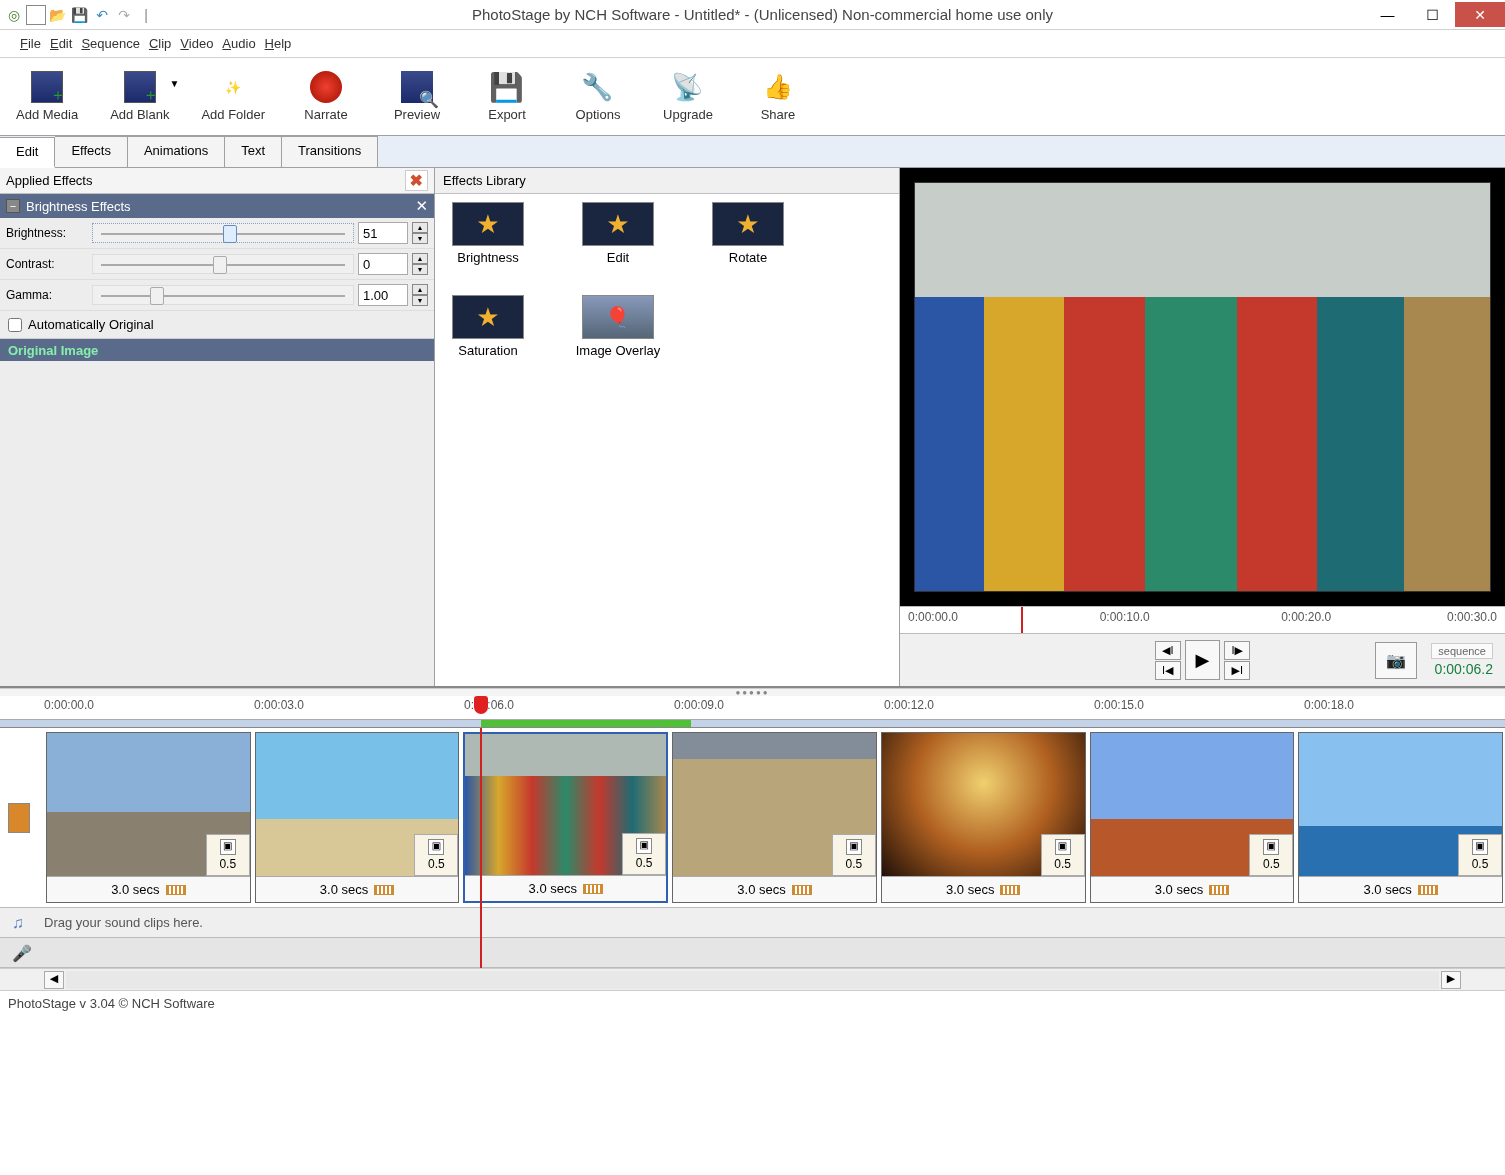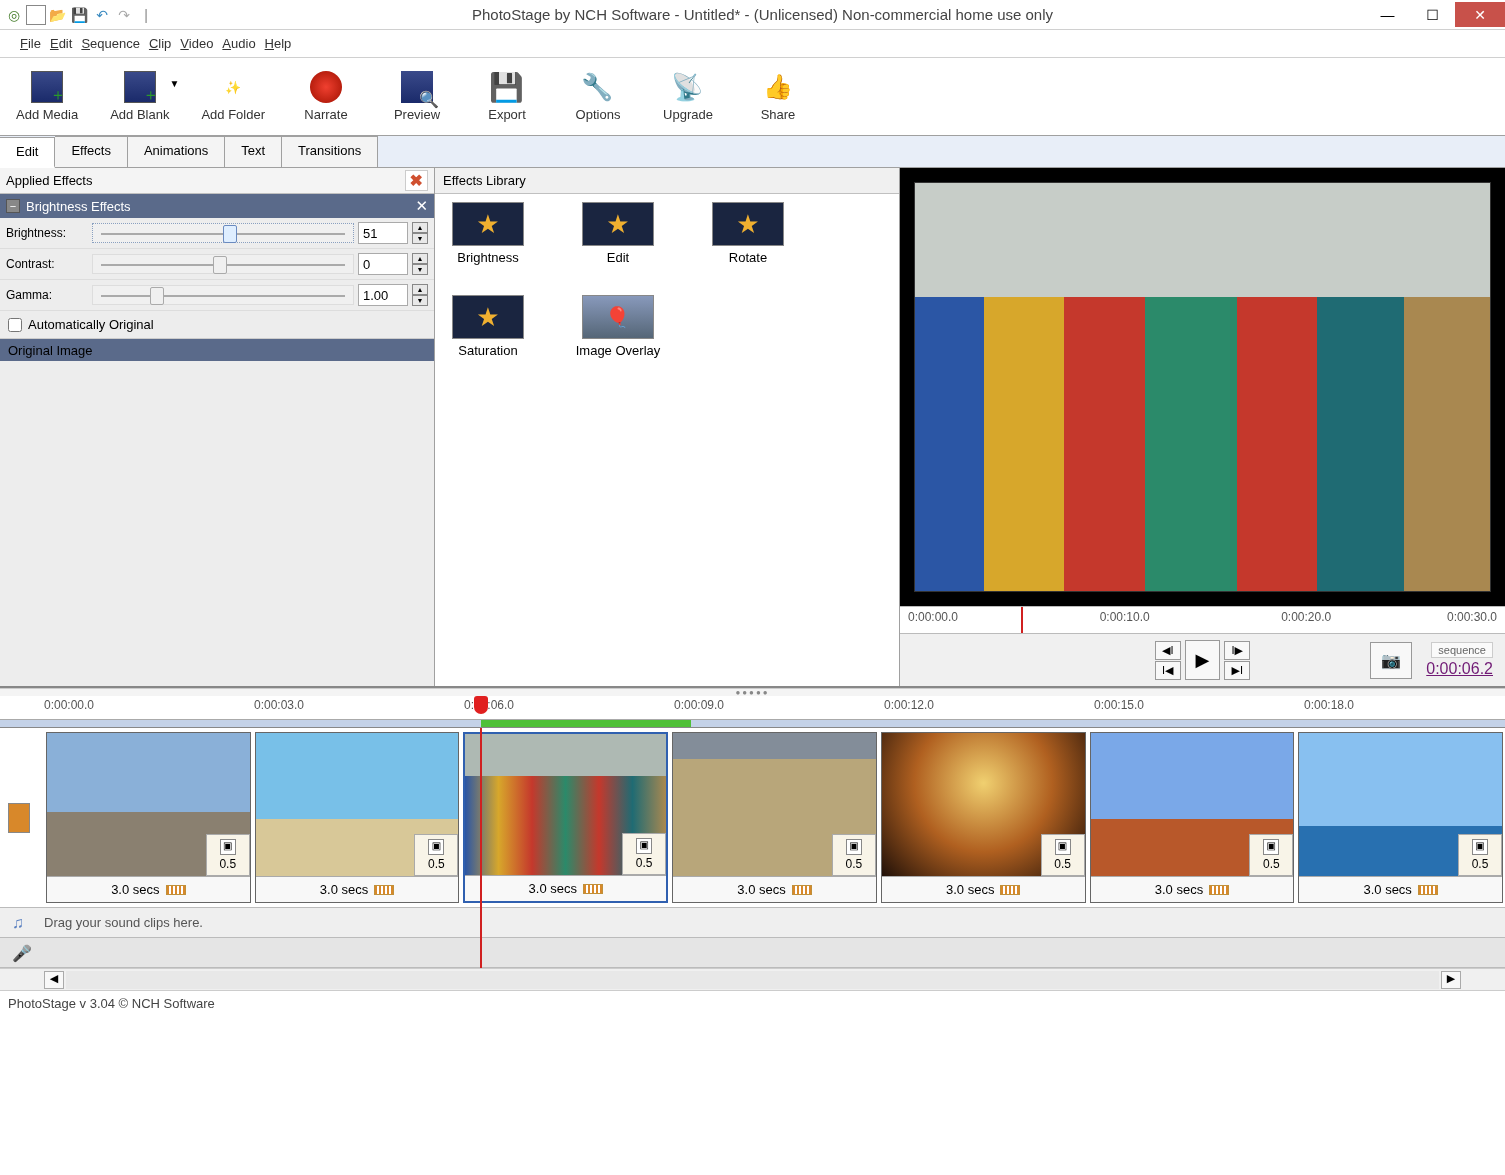--- a/index.html
+++ b/index.html
@@ -54,7 +54,7 @@
 .slider-row .spinner .spb { height: 11px; border: 1px solid #888; background: #e8e8e8; font-size: 7px; text-align: center; line-height: 9px; }
 .checkbox-row { display: flex; align-items: center; padding: 6px 8px; gap: 6px; background: #ededed; border-bottom: 1px solid #ccc; }
 .checkbox-row input { width: 14px; height: 14px; }
-.orig-hdr { background: #5a6a8a; color: #000000; height: 22px; display: flex; align-items: center; padding: 0 8px; font-weight: normal; }
+.orig-hdr { background: #5a6a8a; color: #86efac; height: 22px; display: flex; align-items: center; padding: 0 8px; font-weight: bold; }
 .applied-fill { flex: 1; background: #ededed; }
 
 

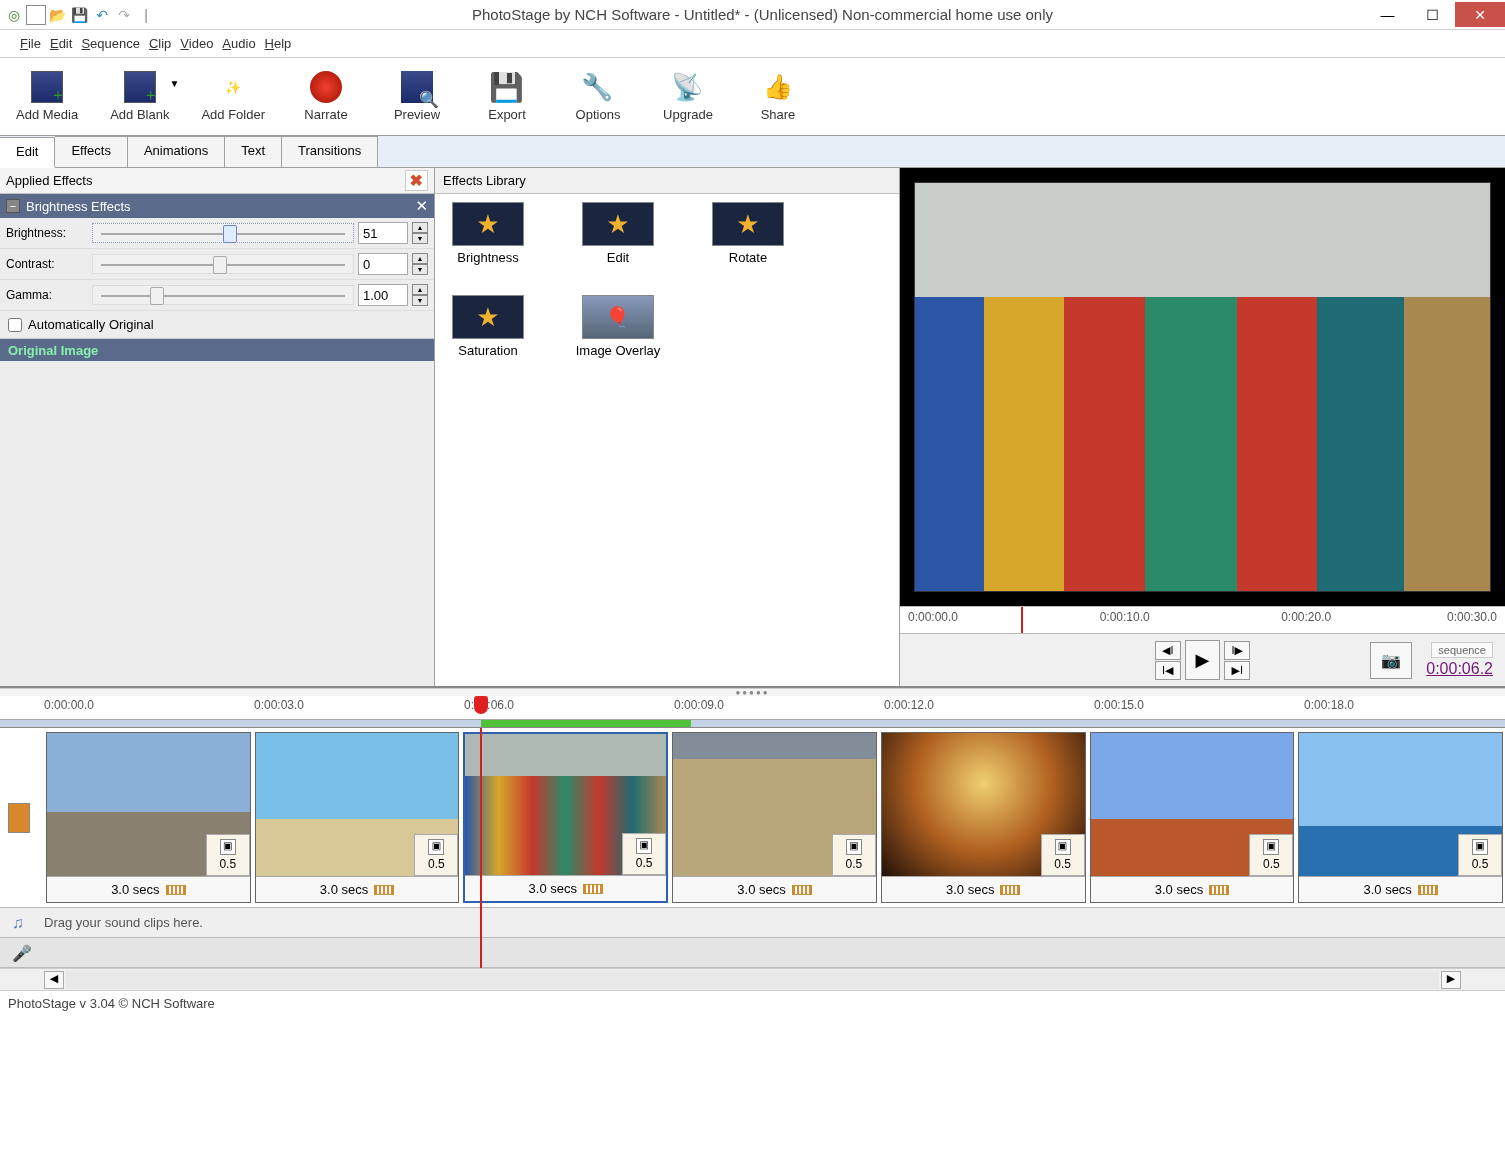--- a/index.html
+++ b/index.html
@@ -82,7 +82,7 @@
 .pcbtn.big { padding: 8px 10px; font-size: 18px; }
 .pc-right { display: flex; align-items: center; gap: 14px; flex:1; justify-content: flex-end; }
 .seq-label { font-size: 11px; color: #666; border: 1px solid #ccc; padding: 1px 6px; background: #fafafa; }
-.timecode { color: #701a75; text-decoration: underline; font-size: 16px; }
+.timecode { color: #15803d; font-size: 14px; }
 
 
 .timeline-area { background: #fff; }

